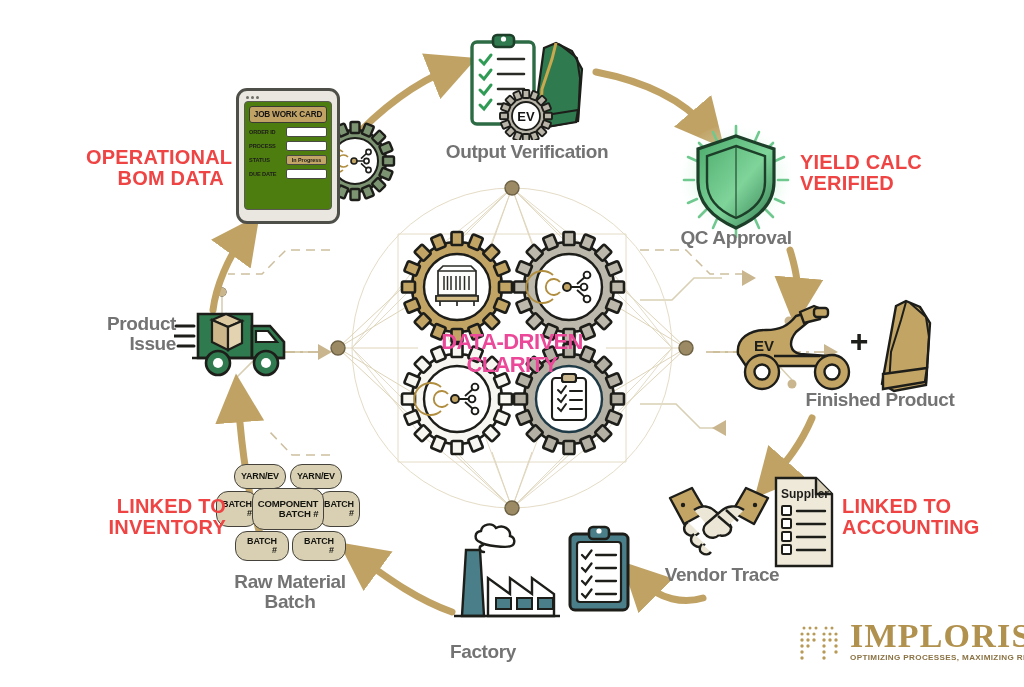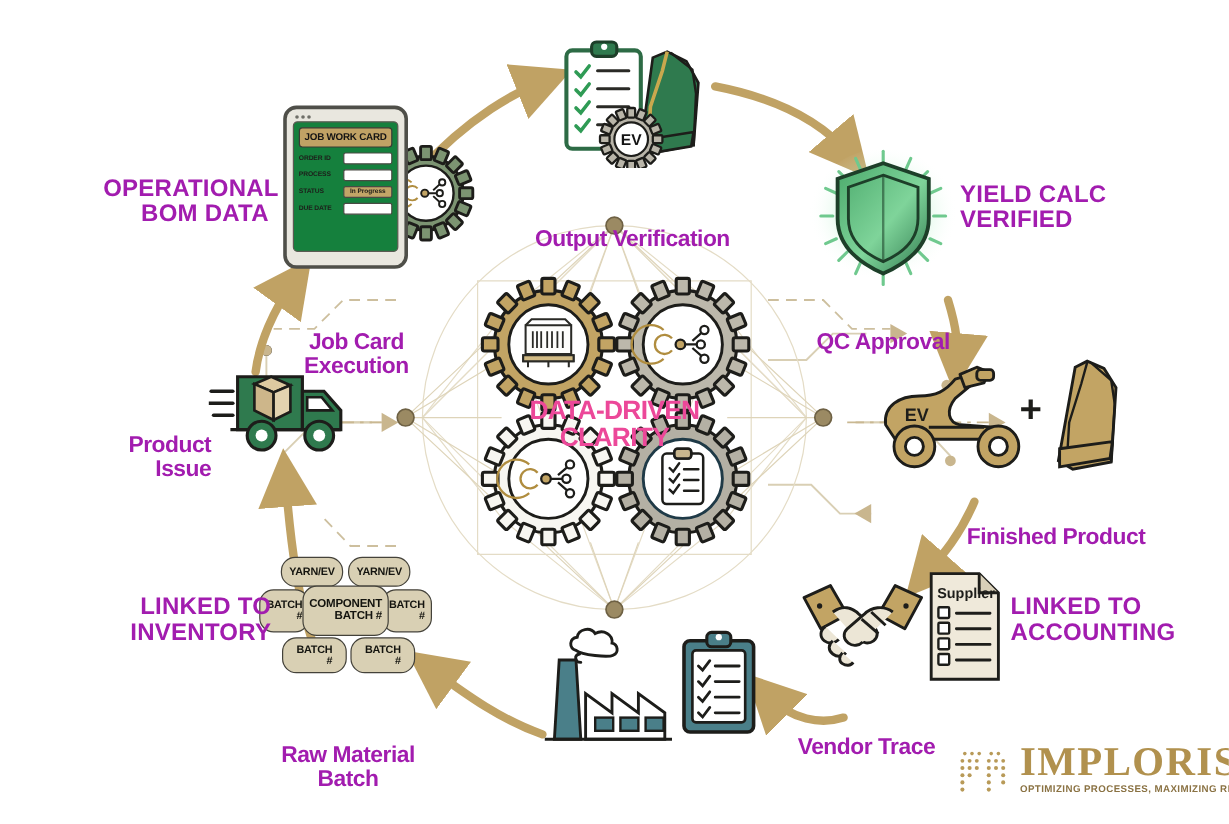--- a/index.html
+++ b/index.html
@@ -43,7 +43,7 @@
   .tablet .dots{display:flex;gap:2px;padding:2px 0 1px 4px;}
   .tablet .dots i{width:3px;height:3px;border-radius:50%;background:#6f6f68;display:block;}
   .screen{
-    background:#15803d;border:1.5px solid #5a5a52;border-radius:4px;
+    background:#4d7c0f;border:1.5px solid #5a5a52;border-radius:4px;
     height:109px;margin:1px 2px;padding:4px 4px;box-sizing:border-box;
   }
   .jwc{

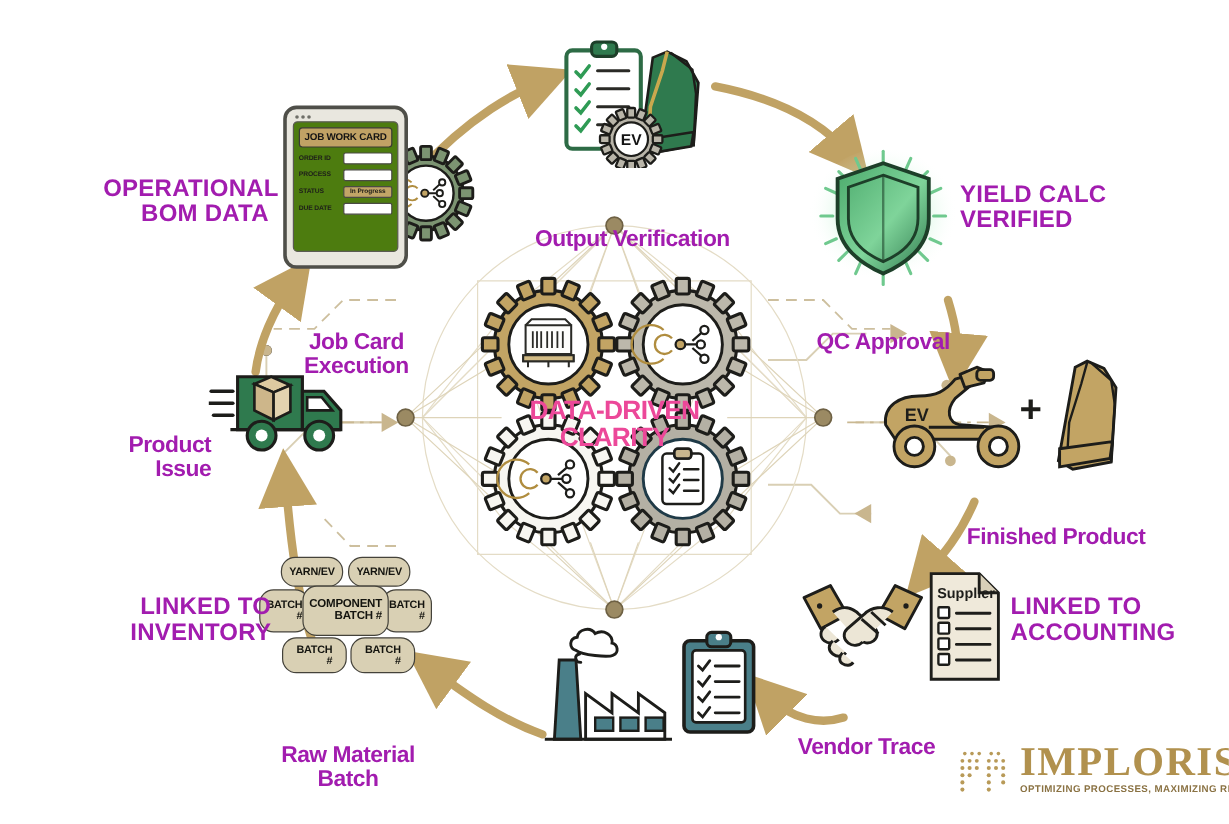--- a/index.html
+++ b/index.html
@@ -23,7 +23,7 @@
   }
   .goldlbl{
     font-weight:bold;
-    color:#a21caf;
+    color:#ef4444;
     letter-spacing:0.2px;
     line-height:1.06;
     white-space:pre-line;

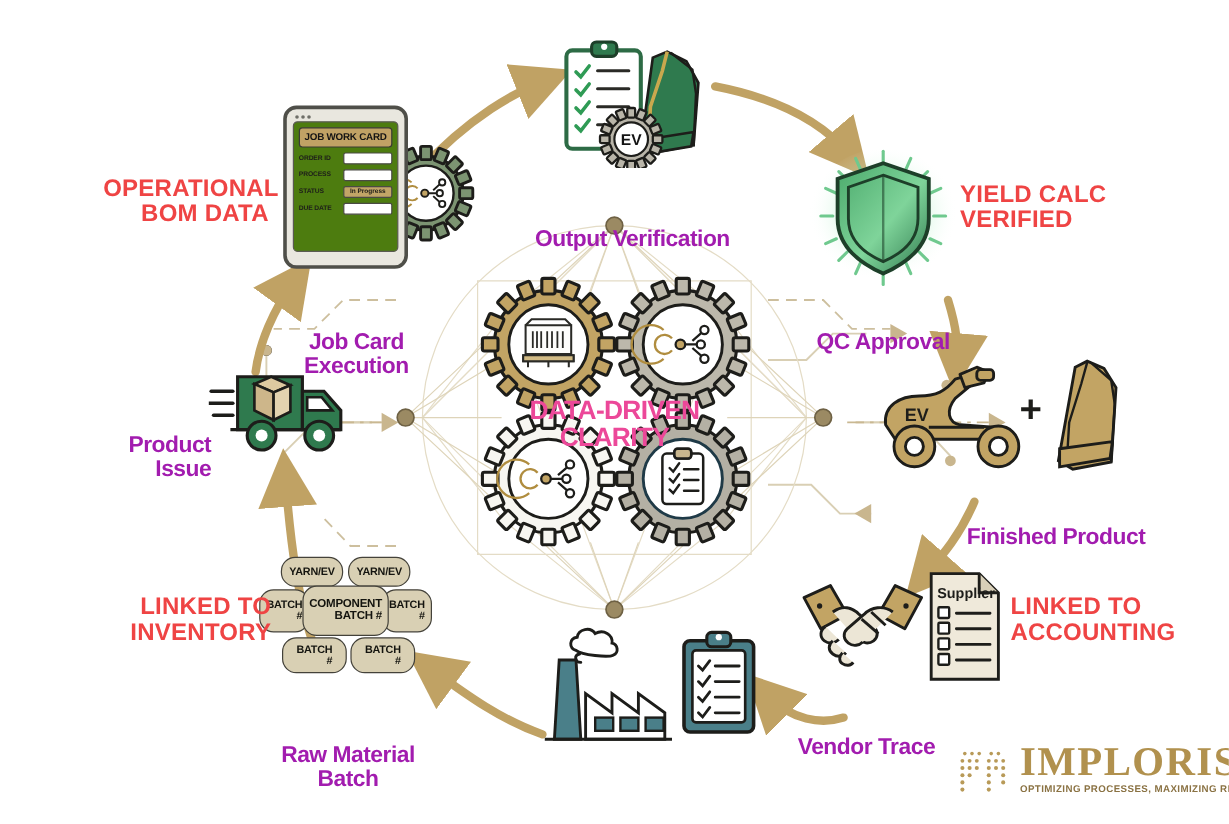--- a/index.html
+++ b/index.html
@@ -14,12 +14,11 @@
   .abs{position:absolute;}
   .lbl{
     font-weight:bold;
-    color:#a21caf;
+    color:#737373;
     letter-spacing:-0.4px;
     line-height:1.04;
     text-align:center;
     white-space:pre-line;
-    margin-top:48px;
   }
   .goldlbl{
     font-weight:bold;

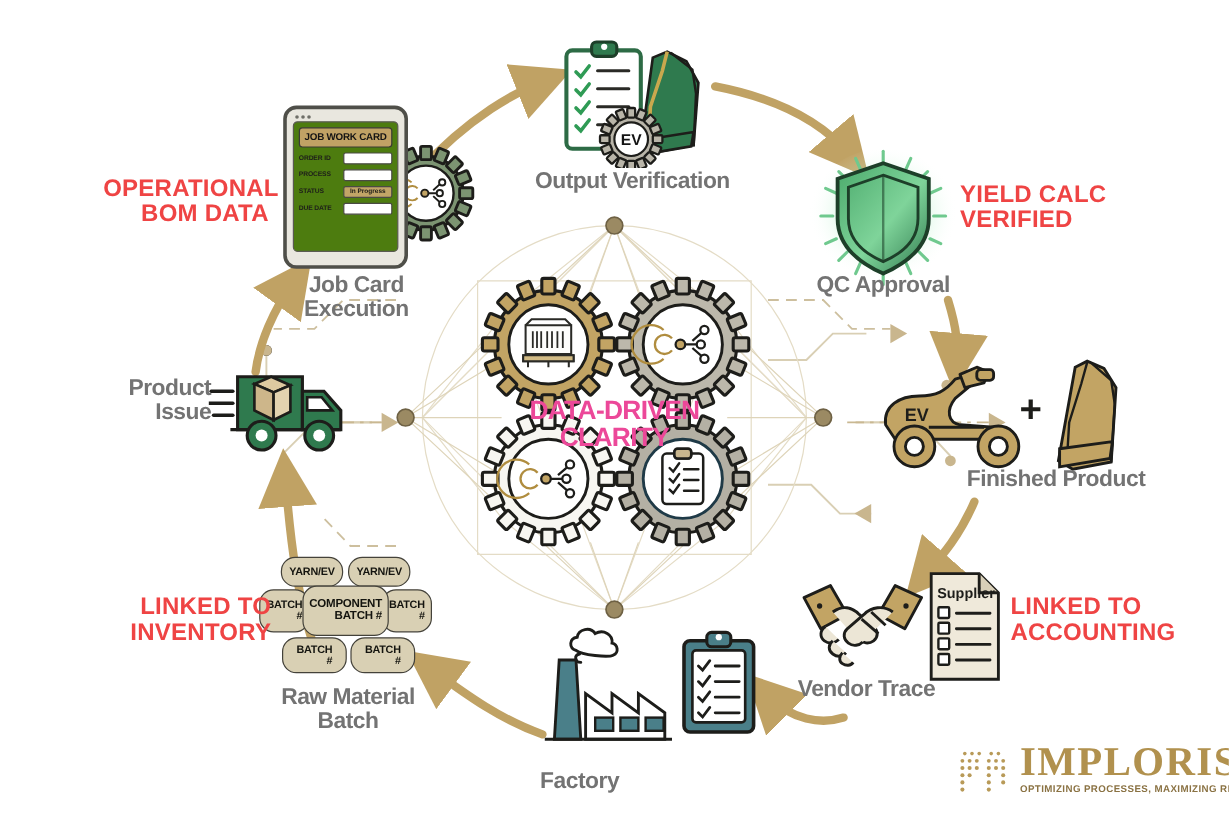--- a/index.html
+++ b/index.html
@@ -378,8 +378,6 @@
       </div>
     </div>
   </div>
-  <div class="abs lbl" style="left:222px;top:228px;width:150px;font-size:19px;">Job Card
-Execution</div>
 
   <svg class="abs" style="left:458px;top:30px;" width="140" height="110">
 

